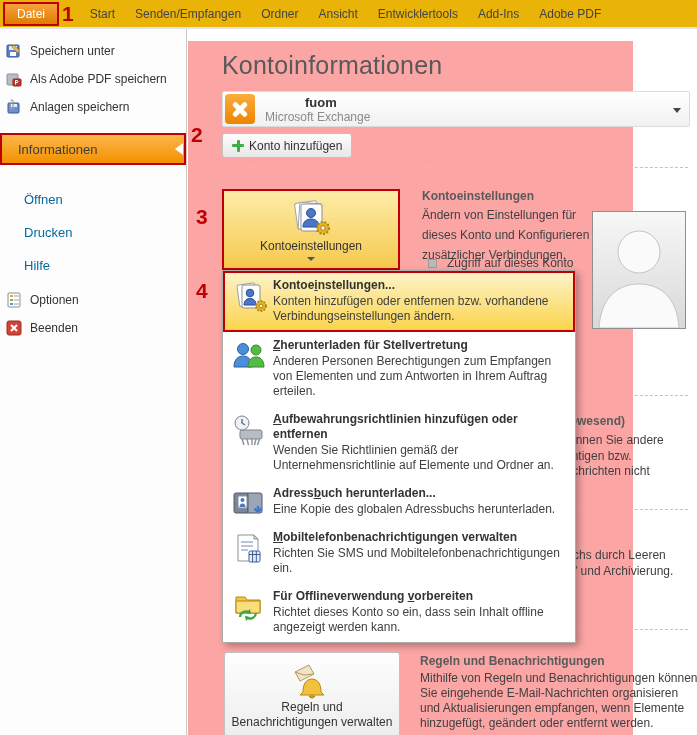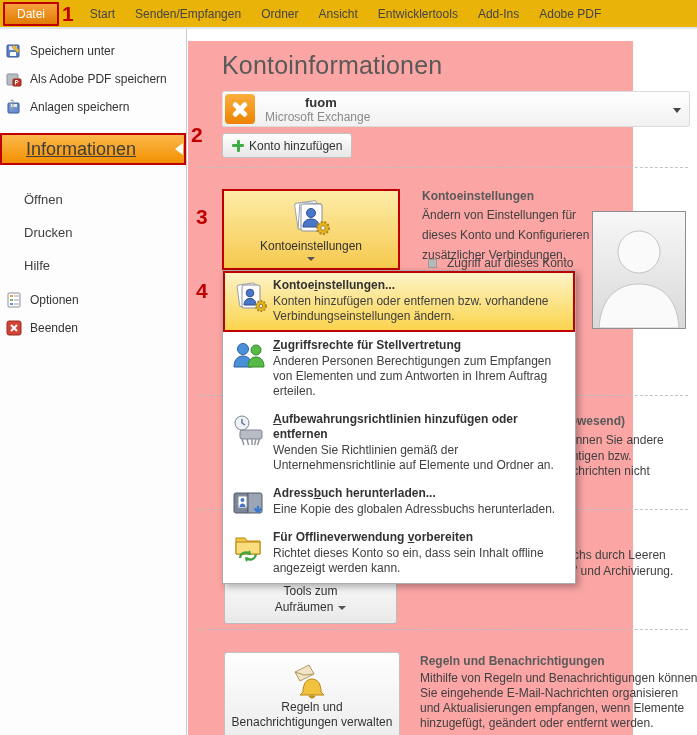--- a/index.html
+++ b/index.html
@@ -26,7 +26,7 @@
   .side-big{font-size:13px;color:#404040;margin-left:24px;height:33px;display:flex;align-items:center;}
   .side-sel{position:relative;margin:12px 0 10px 0;height:32px;border:2px solid #c00000;box-sizing:border-box;
     background:linear-gradient(#fbb84c,#f39000);display:flex;align-items:center;}
-  .side-sel .lbl{margin-left:24px;font-size:18px;color:#3d3d3d;font-weight:normal;text-decoration:underline;}
+  .side-sel .lbl{margin-left:16px;font-size:13px;color:#3d3d3d;font-weight:normal;}
   .side-sel .notch{position:absolute;right:1px;top:50%;margin-top:-6px;width:0;height:0;
     border-top:6px solid transparent;border-bottom:6px solid transparent;border-right:8px solid #fff;}
   .annot-2{position:absolute;left:191px;top:95px;z-index:30;}

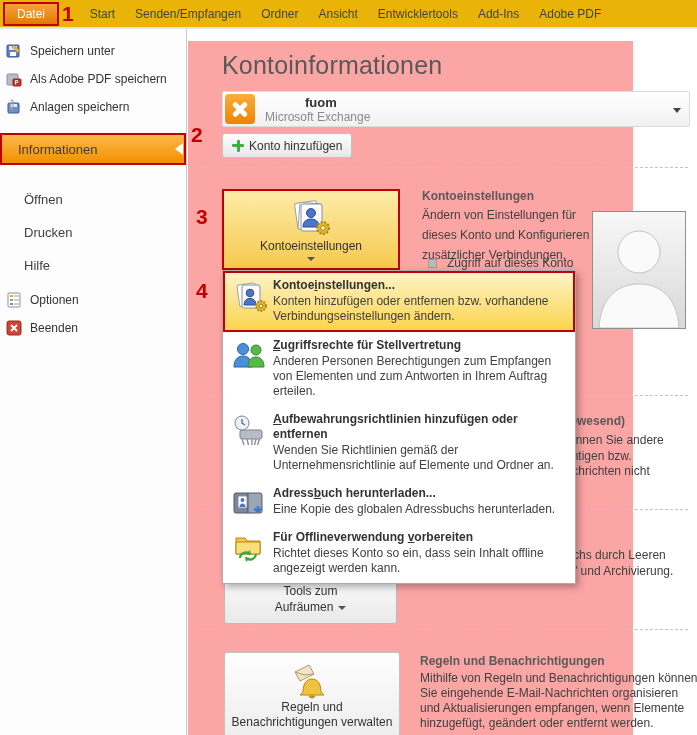--- a/index.html
+++ b/index.html
@@ -23,7 +23,7 @@
   
   .side-small{display:flex;align-items:center;gap:8px;font-size:12px;color:#333;margin:0 0 0 6px;height:28px;}
   .side-small .ic{width:16px;height:16px;flex:0 0 16px;}
-  .side-big{font-size:13px;color:#404040;margin-left:24px;height:33px;display:flex;align-items:center;}
+  .side-big{font-size:13px;color:#0369a1;margin-left:24px;height:33px;display:flex;align-items:center;}
   .side-sel{position:relative;margin:12px 0 10px 0;height:32px;border:2px solid #c00000;box-sizing:border-box;
     background:linear-gradient(#fbb84c,#f39000);display:flex;align-items:center;}
   .side-sel .lbl{margin-left:16px;font-size:13px;color:#3d3d3d;font-weight:normal;}

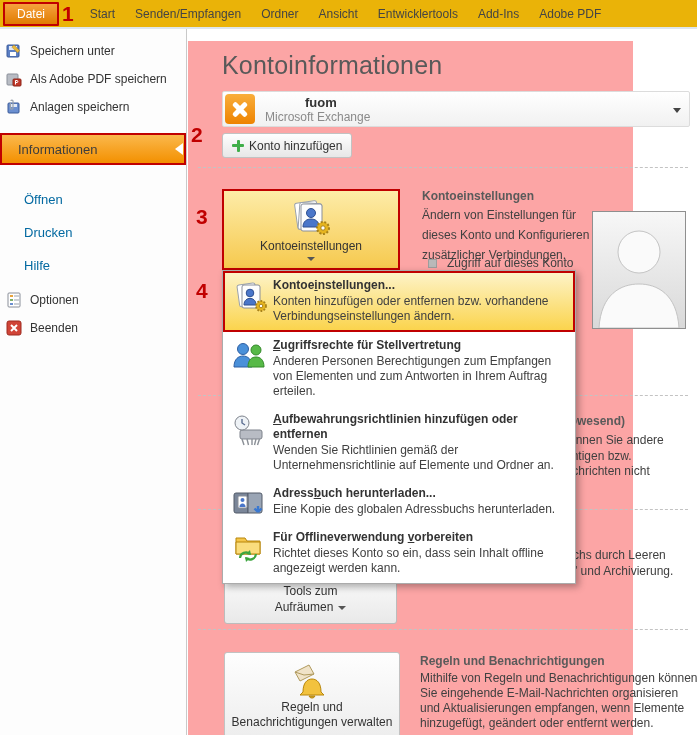--- a/index.html
+++ b/index.html
@@ -286,7 +286,7 @@
             <circle cx="24" cy="10" r="5" fill="#57b947" stroke="#348a2a"></circle>
             <path d="M16 27 c0-7.5 4-10 8-10 s8 2.5 8 10 z" fill="#57b947" stroke="#348a2a"></path>
           </svg>
-          <div class="mi-title"><span></span><span class="key">Z</span><span>ugriffsrechte für Stellvertretung</span></div>
+          <div class="mi-title"><span></span><span class="key">Z</span><span>herunterladen für Stellvertretung</span></div>
           <div class="mi-desc">Anderen Personen Berechtigungen zum Empfangen von Elementen und zum Antworten in Ihrem Auftrag erteilen.</div>
         </div>
 

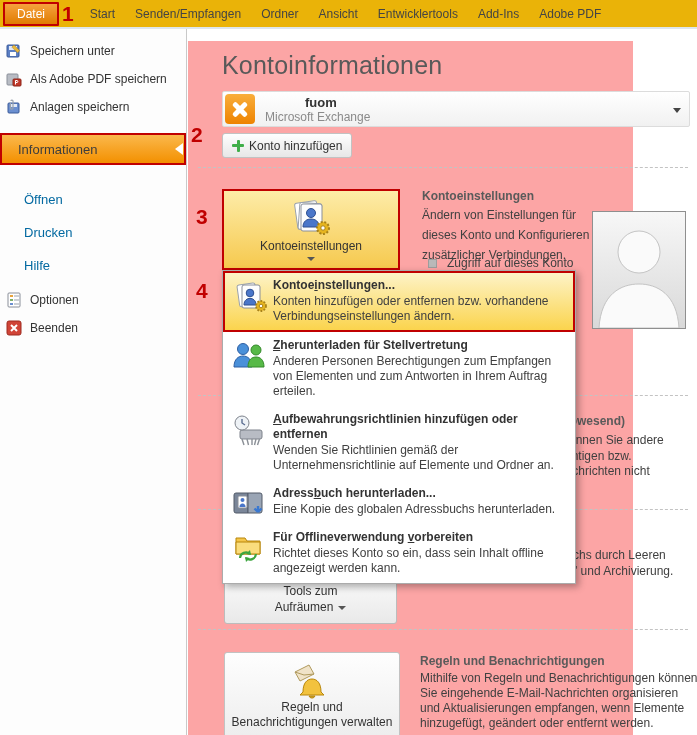--- a/index.html
+++ b/index.html
@@ -314,6 +314,17 @@
           <div class="mi-desc">Eine Kopie des globalen Adressbuchs herunterladen.</div>
         </div>
 
+        <div class="menu-item">
+          <svg class="mi-icon" viewBox="0 0 34 32">
+            <path d="M6 3 h16 l4 4 v22 h-20 z" fill="#fff" stroke="#8a8f99"></path>
+            <path d="M22 3 l4 4 h-4 z" fill="#d8dde4" stroke="#8a8f99"></path>
+            <path d="M9 10 h12 M9 14 h12 M9 18 h7" stroke="#9fb4d8" stroke-width="1.4"></path>
+            <rect x="17" y="19" width="11" height="11" rx="1.5" fill="#e8eef8" stroke="#3a5a99"></rect>
+            <path d="M17 22.5 h11 M20.6 19 v11 M24.3 19 v11" stroke="#3a5a99" stroke-width="1"></path>
+          </svg>
+          <div class="mi-title"><span></span><span class="key">M</span><span>obiltelefonbenachrichtigungen verwalten</span></div>
+          <div class="mi-desc">Richten Sie SMS und Mobiltelefonbenachrichtigungen ein.</div>
+        </div>
 
         <div class="menu-item">
           <svg class="mi-icon" viewBox="0 0 34 32">

